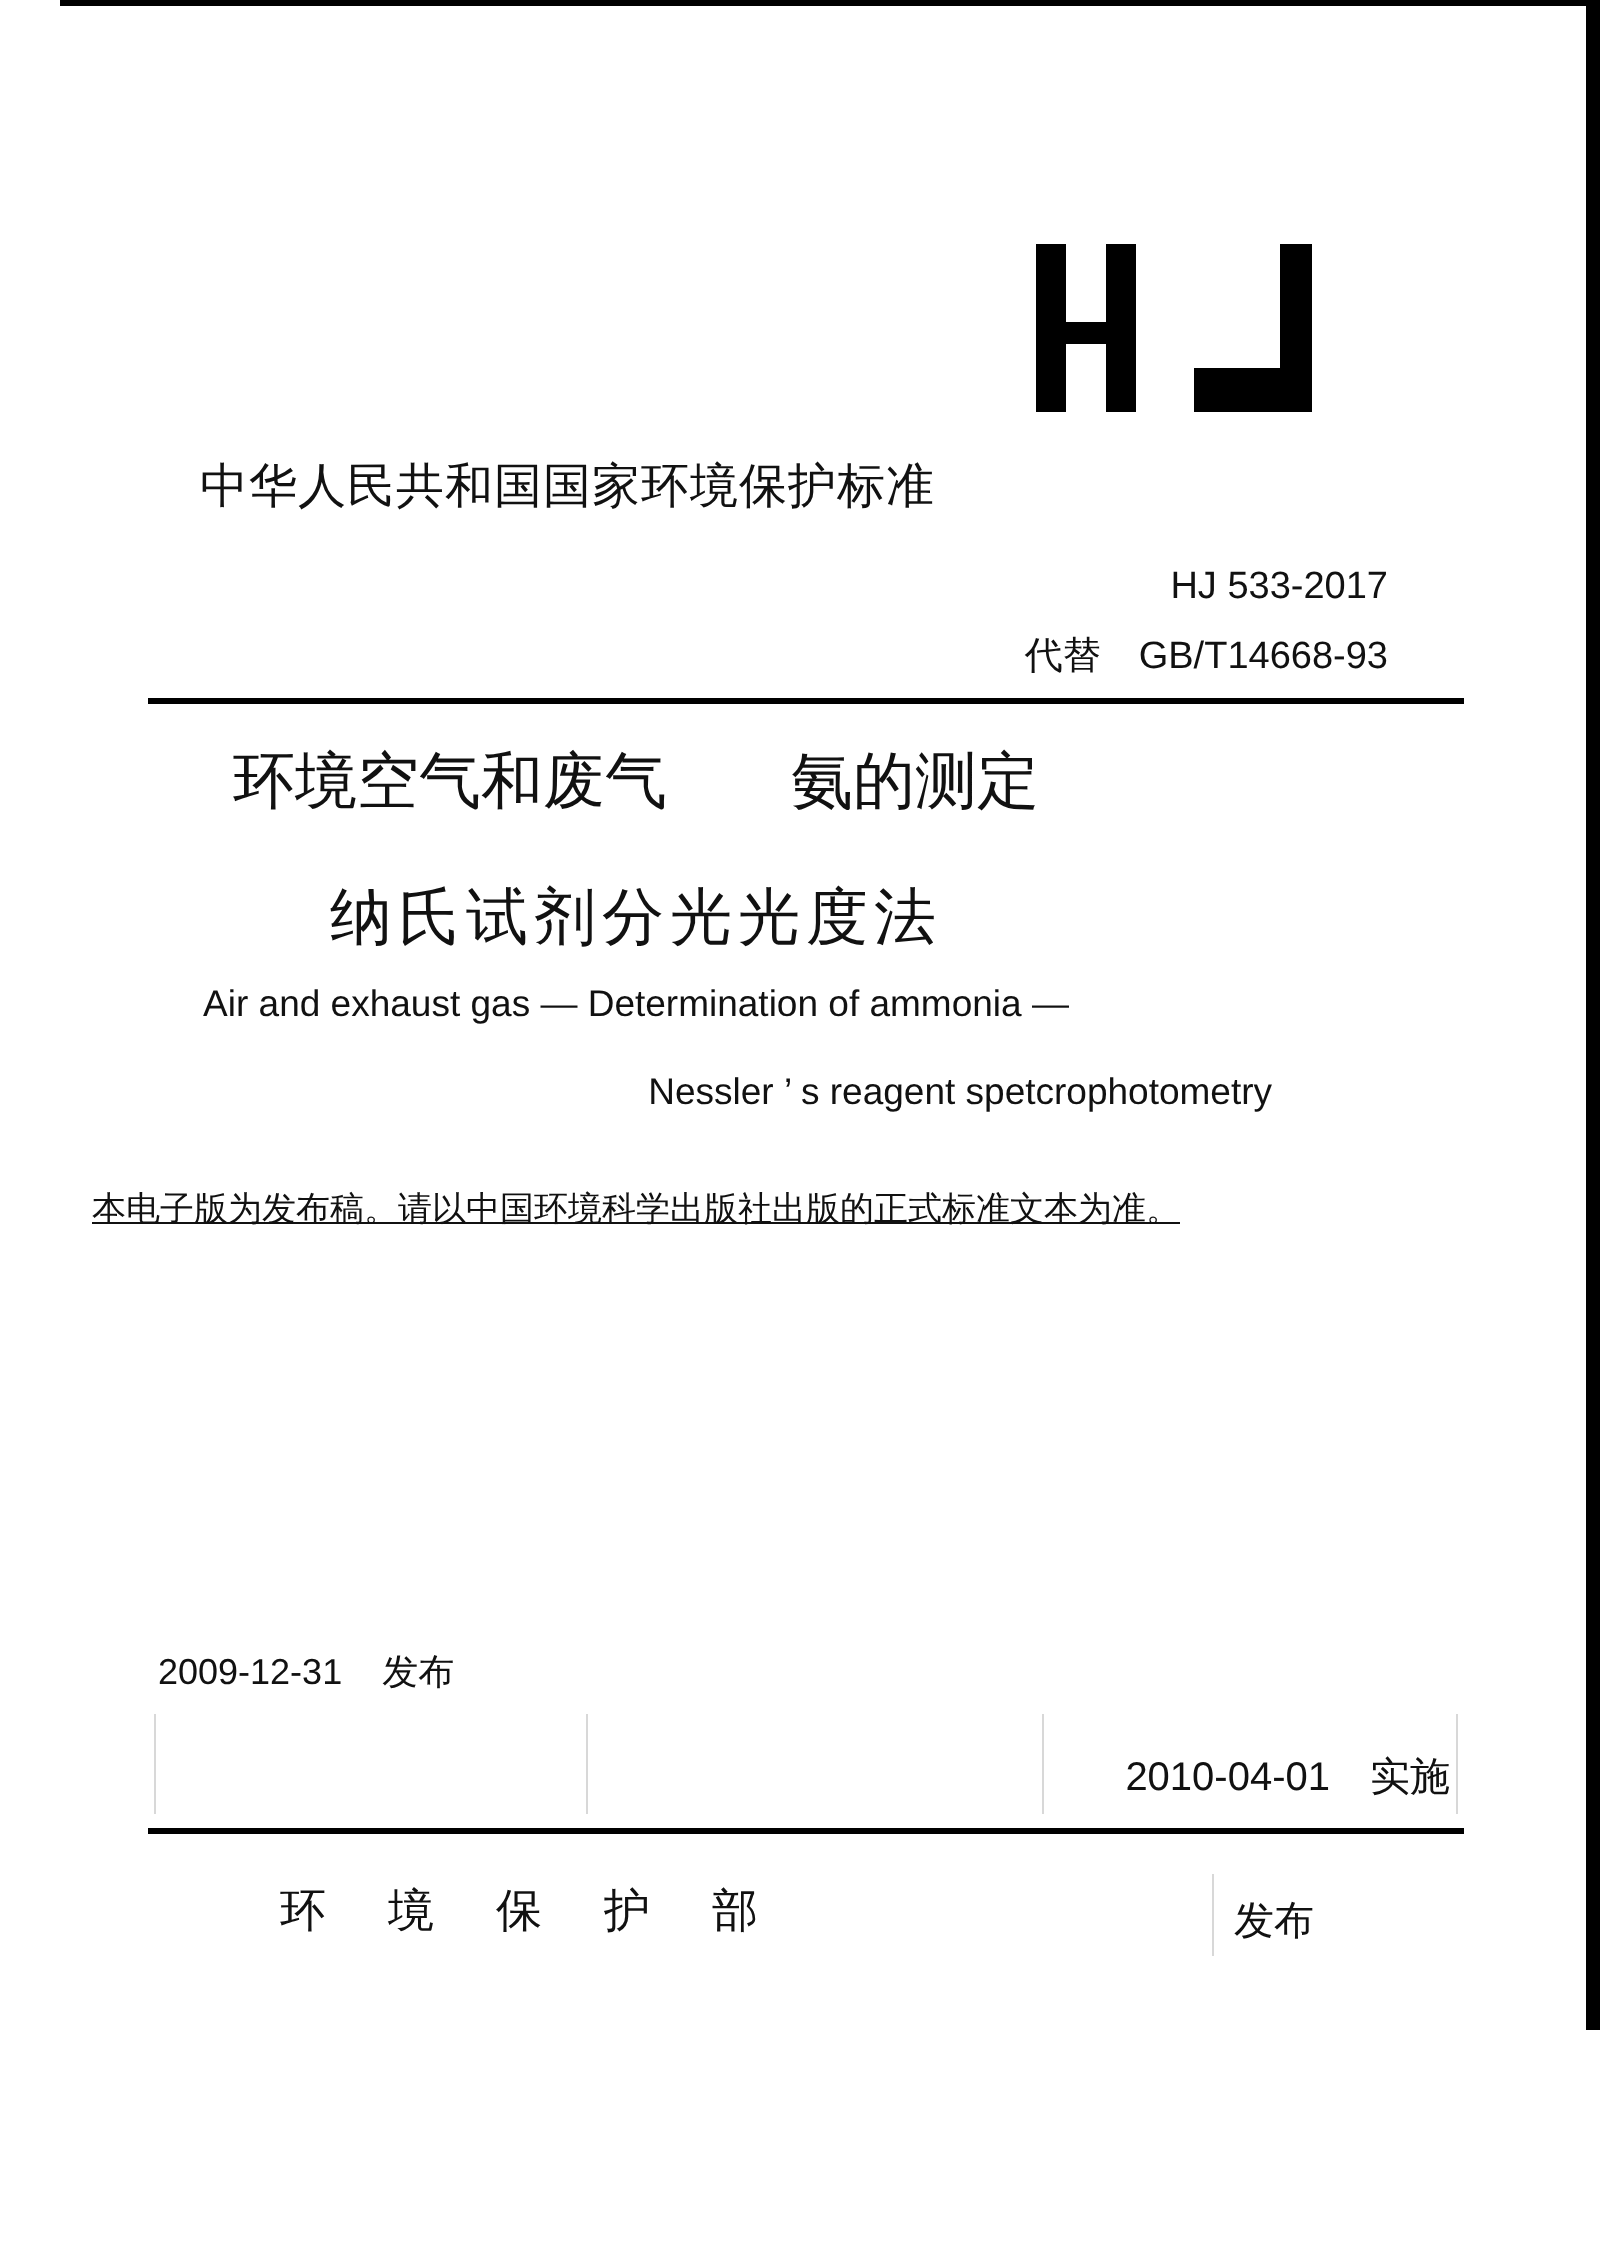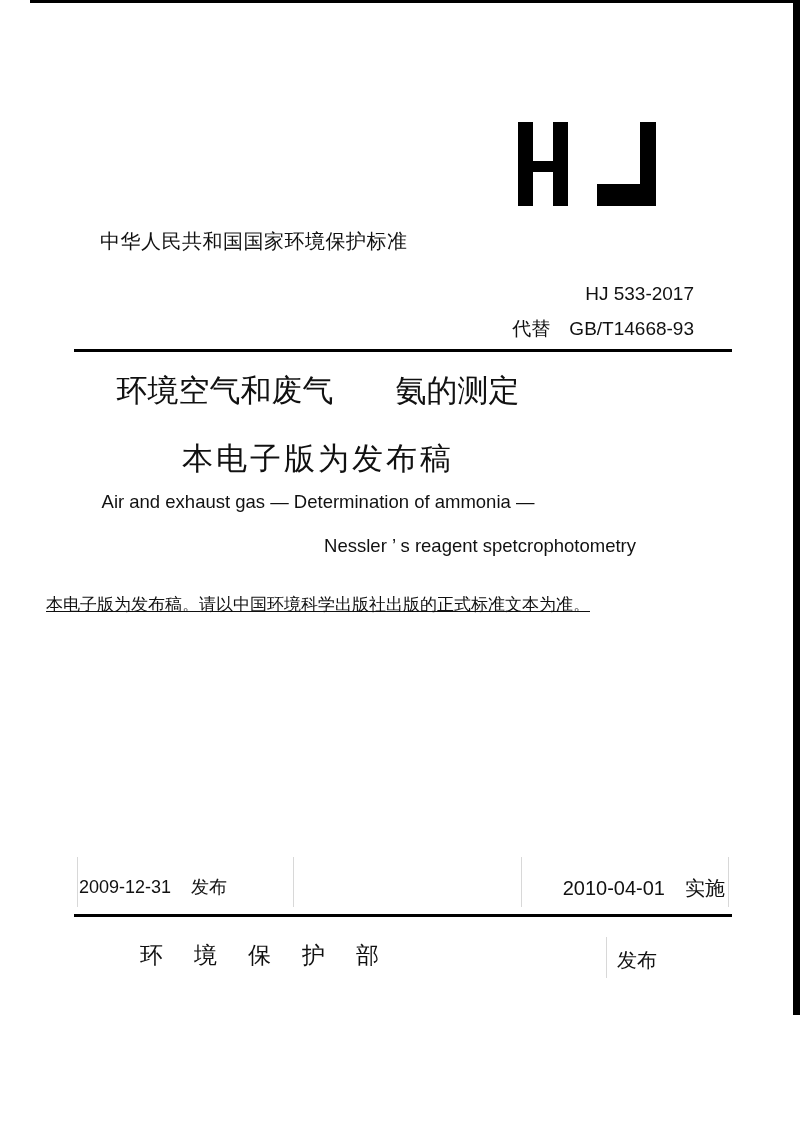--- a/index.html
+++ b/index.html
@@ -10,7 +10,7 @@
   #top-edge{left:30px;top:0;right:0;height:3px;}
   #right-edge{right:0;top:0;width:7px;height:1015px;}
   .logo-rect{position:absolute;background:#000;}
-  #header-cn{left:100px;top:230px;font-size:20px;line-height:1.15;letter-spacing:0.5px;white-space:nowrap;}
+  #header-cn{left:100px;top:230px;font-size:24px;line-height:1.15;letter-spacing:0.5px;white-space:nowrap;}
   #std-no{right:106px;top:283px;font-size:19px;line-height:1.2;white-space:nowrap;}
   #replaces{right:106px;top:318px;font-size:19px;line-height:1.2;white-space:nowrap;}
   #rule-top{left:74px;top:349px;width:658px;height:3px;}

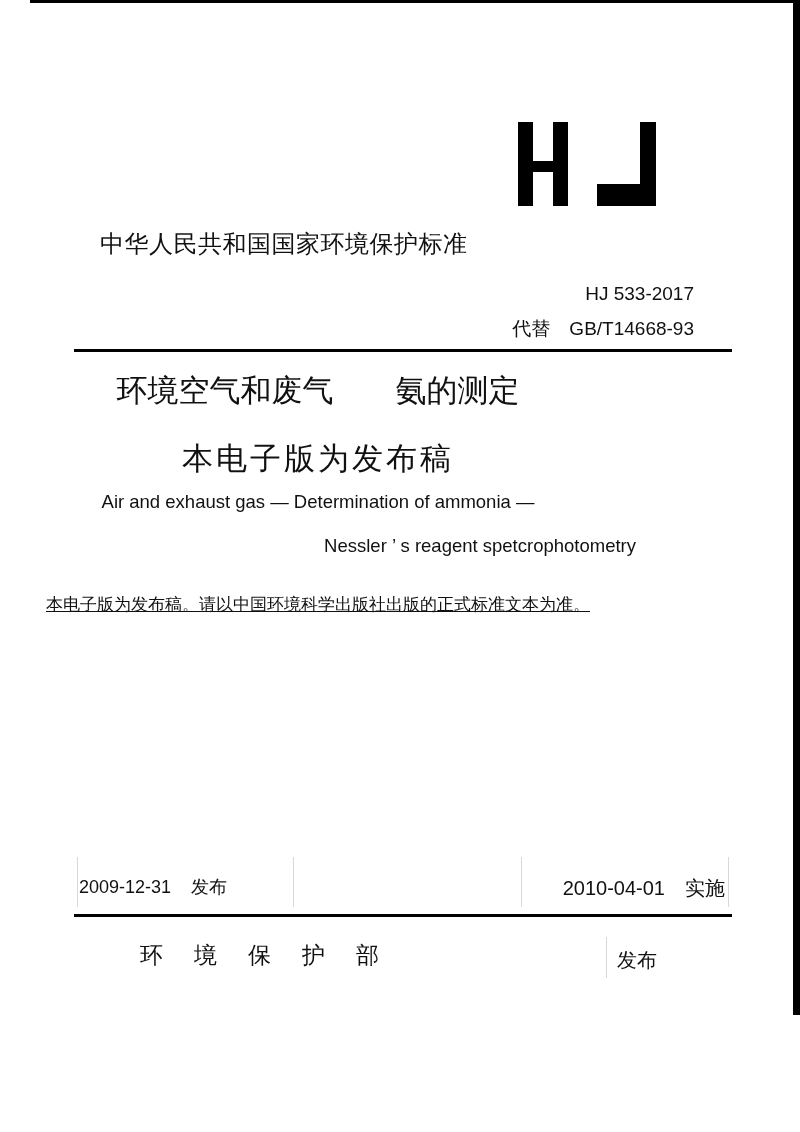--- a/index.html
+++ b/index.html
@@ -54,7 +54,7 @@
   <div id="rule-top" class="abs line"></div>
 
   <div id="title-cn-1" class="abs centered">环境空气和废气　　氨的测定</div>
-  <div id="title-cn-2" class="abs centered">本电子版为发布稿</div>
+  <div id="title-cn-2" class="abs centered">纳氏试剂分光光度法</div>
   <div id="title-en-1" class="abs centered">Air and exhaust gas — Determination of ammonia —</div>
   <div id="title-en-2" class="abs centered">Nessler ’ s reagent spetcrophotometry</div>
   <div id="notice" class="abs centered">本电子版为发布稿。请以中国环境科学出版社出版的正式标准文本为准。</div>

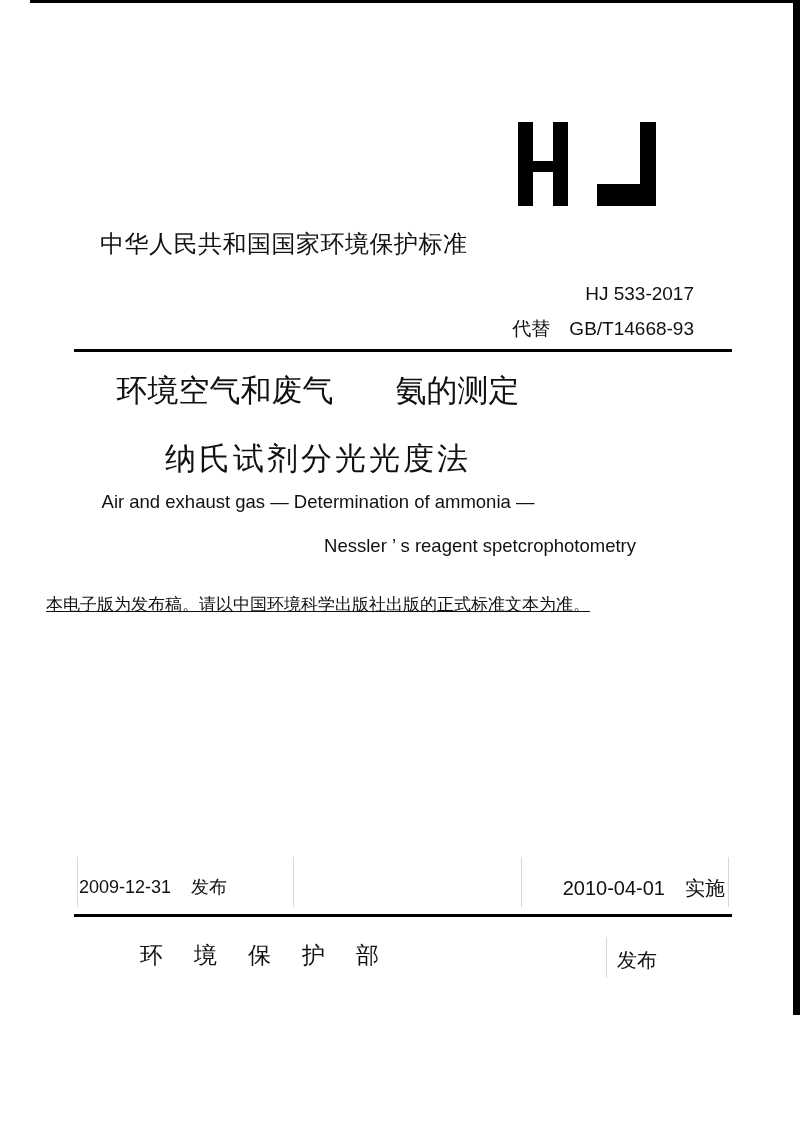--- a/index.html
+++ b/index.html
@@ -22,7 +22,7 @@
   #notice{top:594px;font-size:17px;line-height:1.3;text-decoration:underline;}
   .vline{position:absolute;width:1px;background:#d8d8d8;}
   .v-row{top:857px;height:50px;}
-  #issue-cell{left:79px;top:875px;font-size:18px;white-space:nowrap;}
+  #issue-cell{left:79px;top:824px;font-size:18px;white-space:nowrap;}
   #impl-cell{right:75px;top:875px;font-size:20px;white-space:nowrap;}
   .date-label{margin-left:20px;}
   #rule-bottom{left:74px;top:914px;width:658px;height:3px;}

